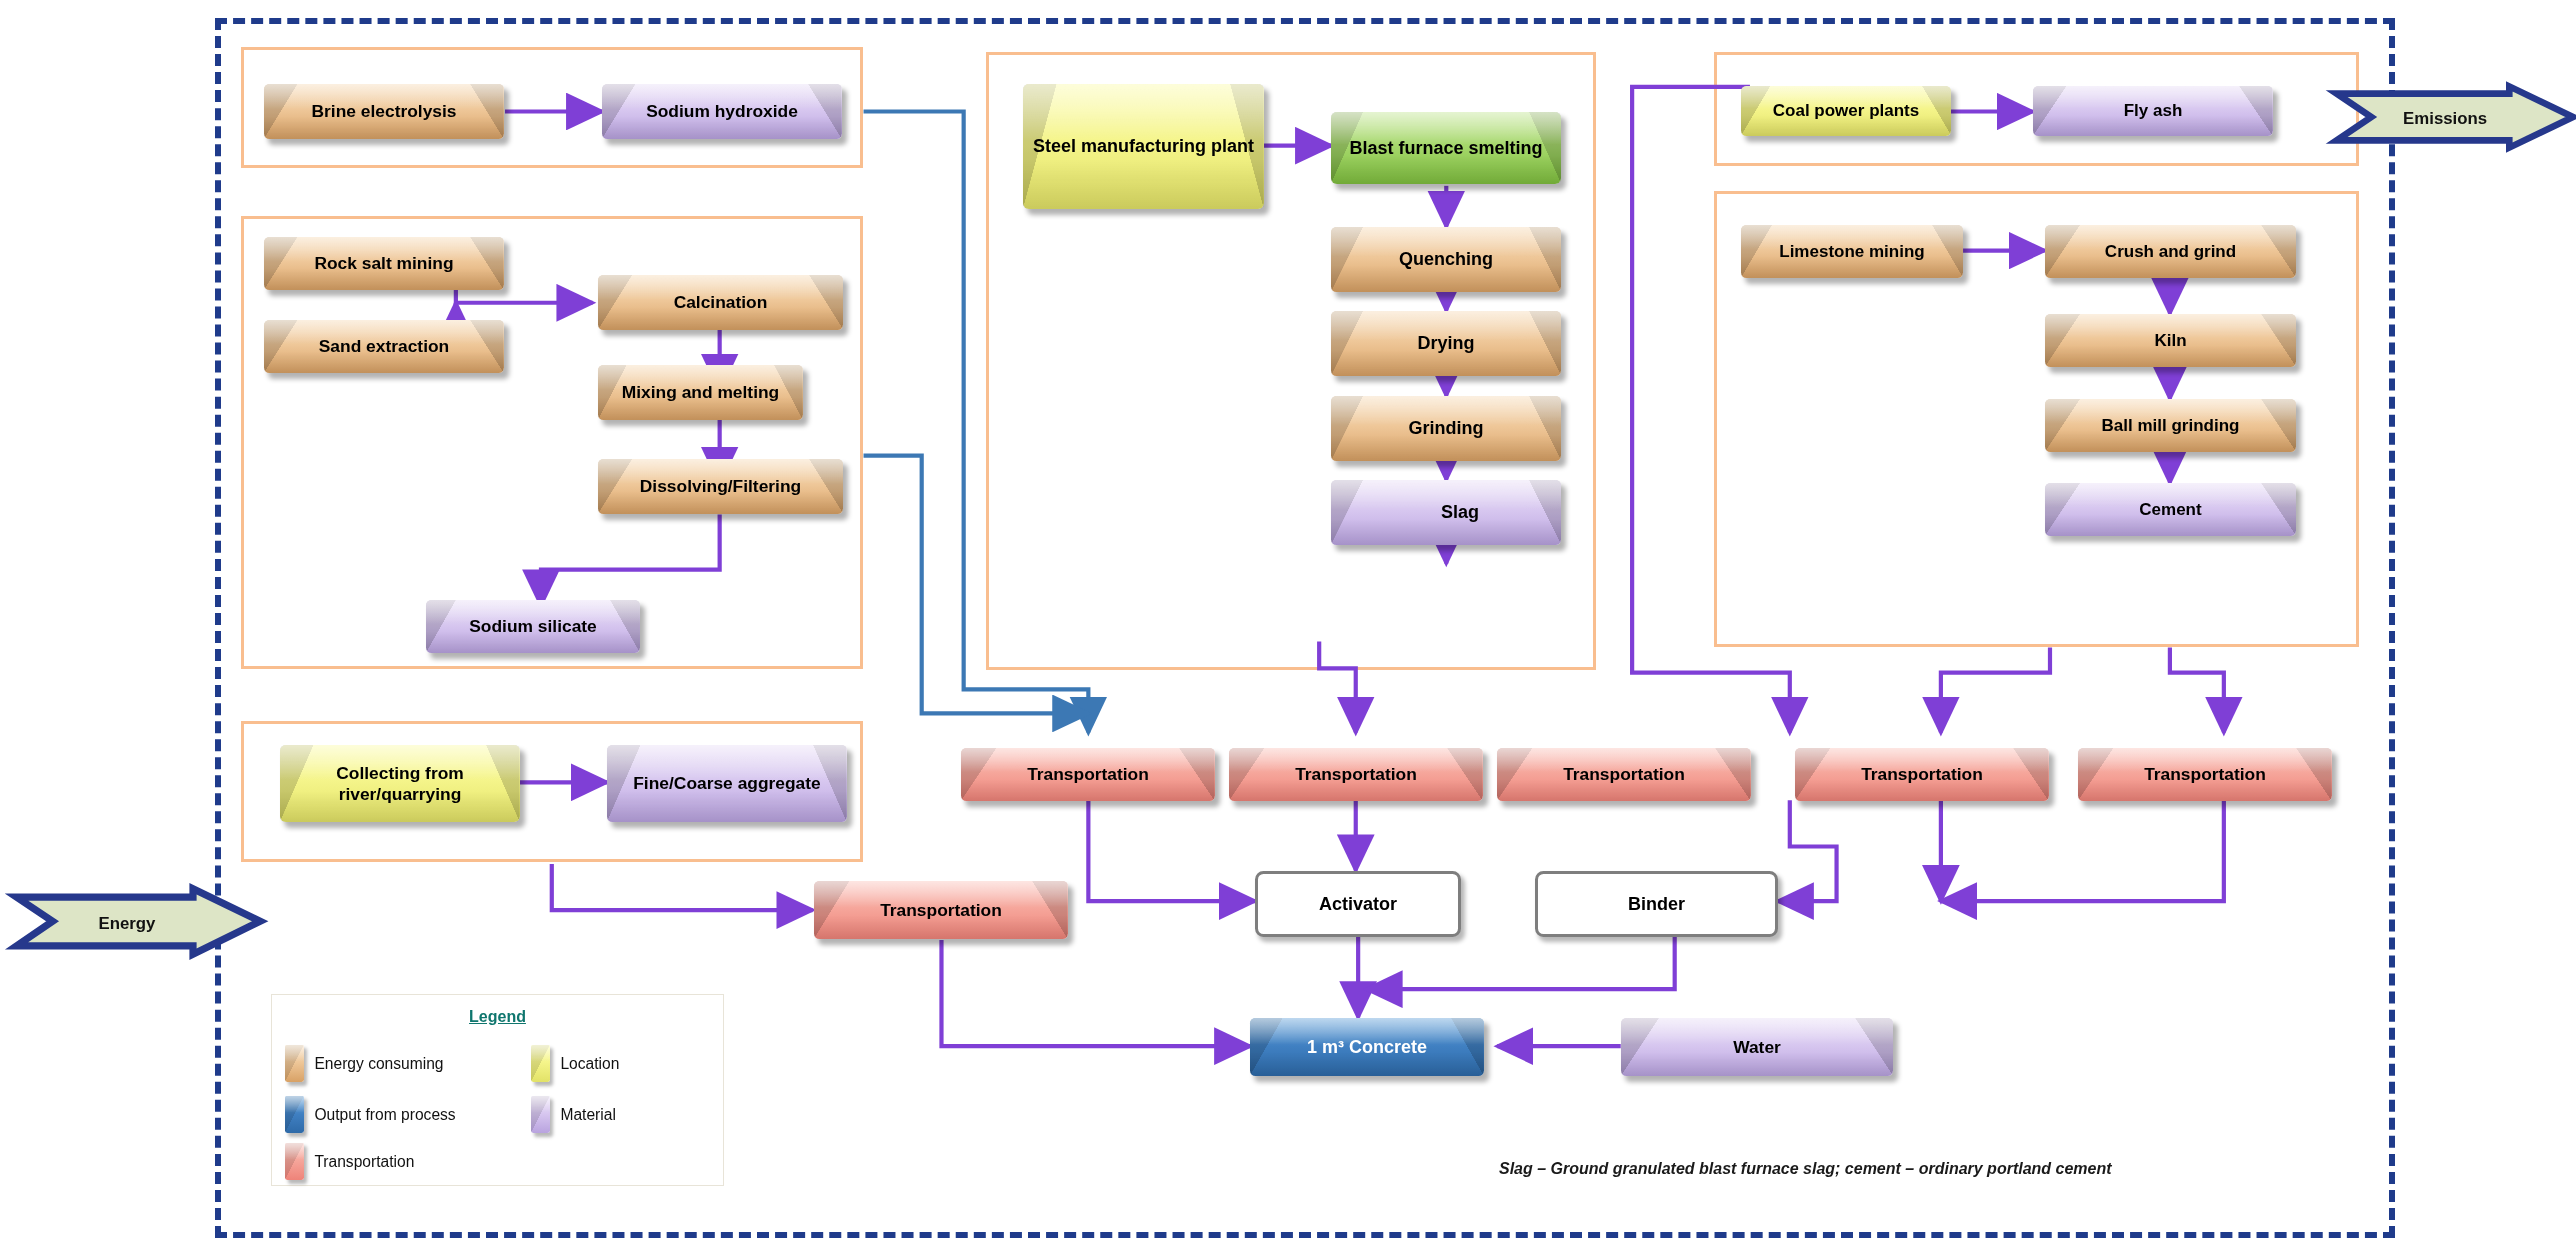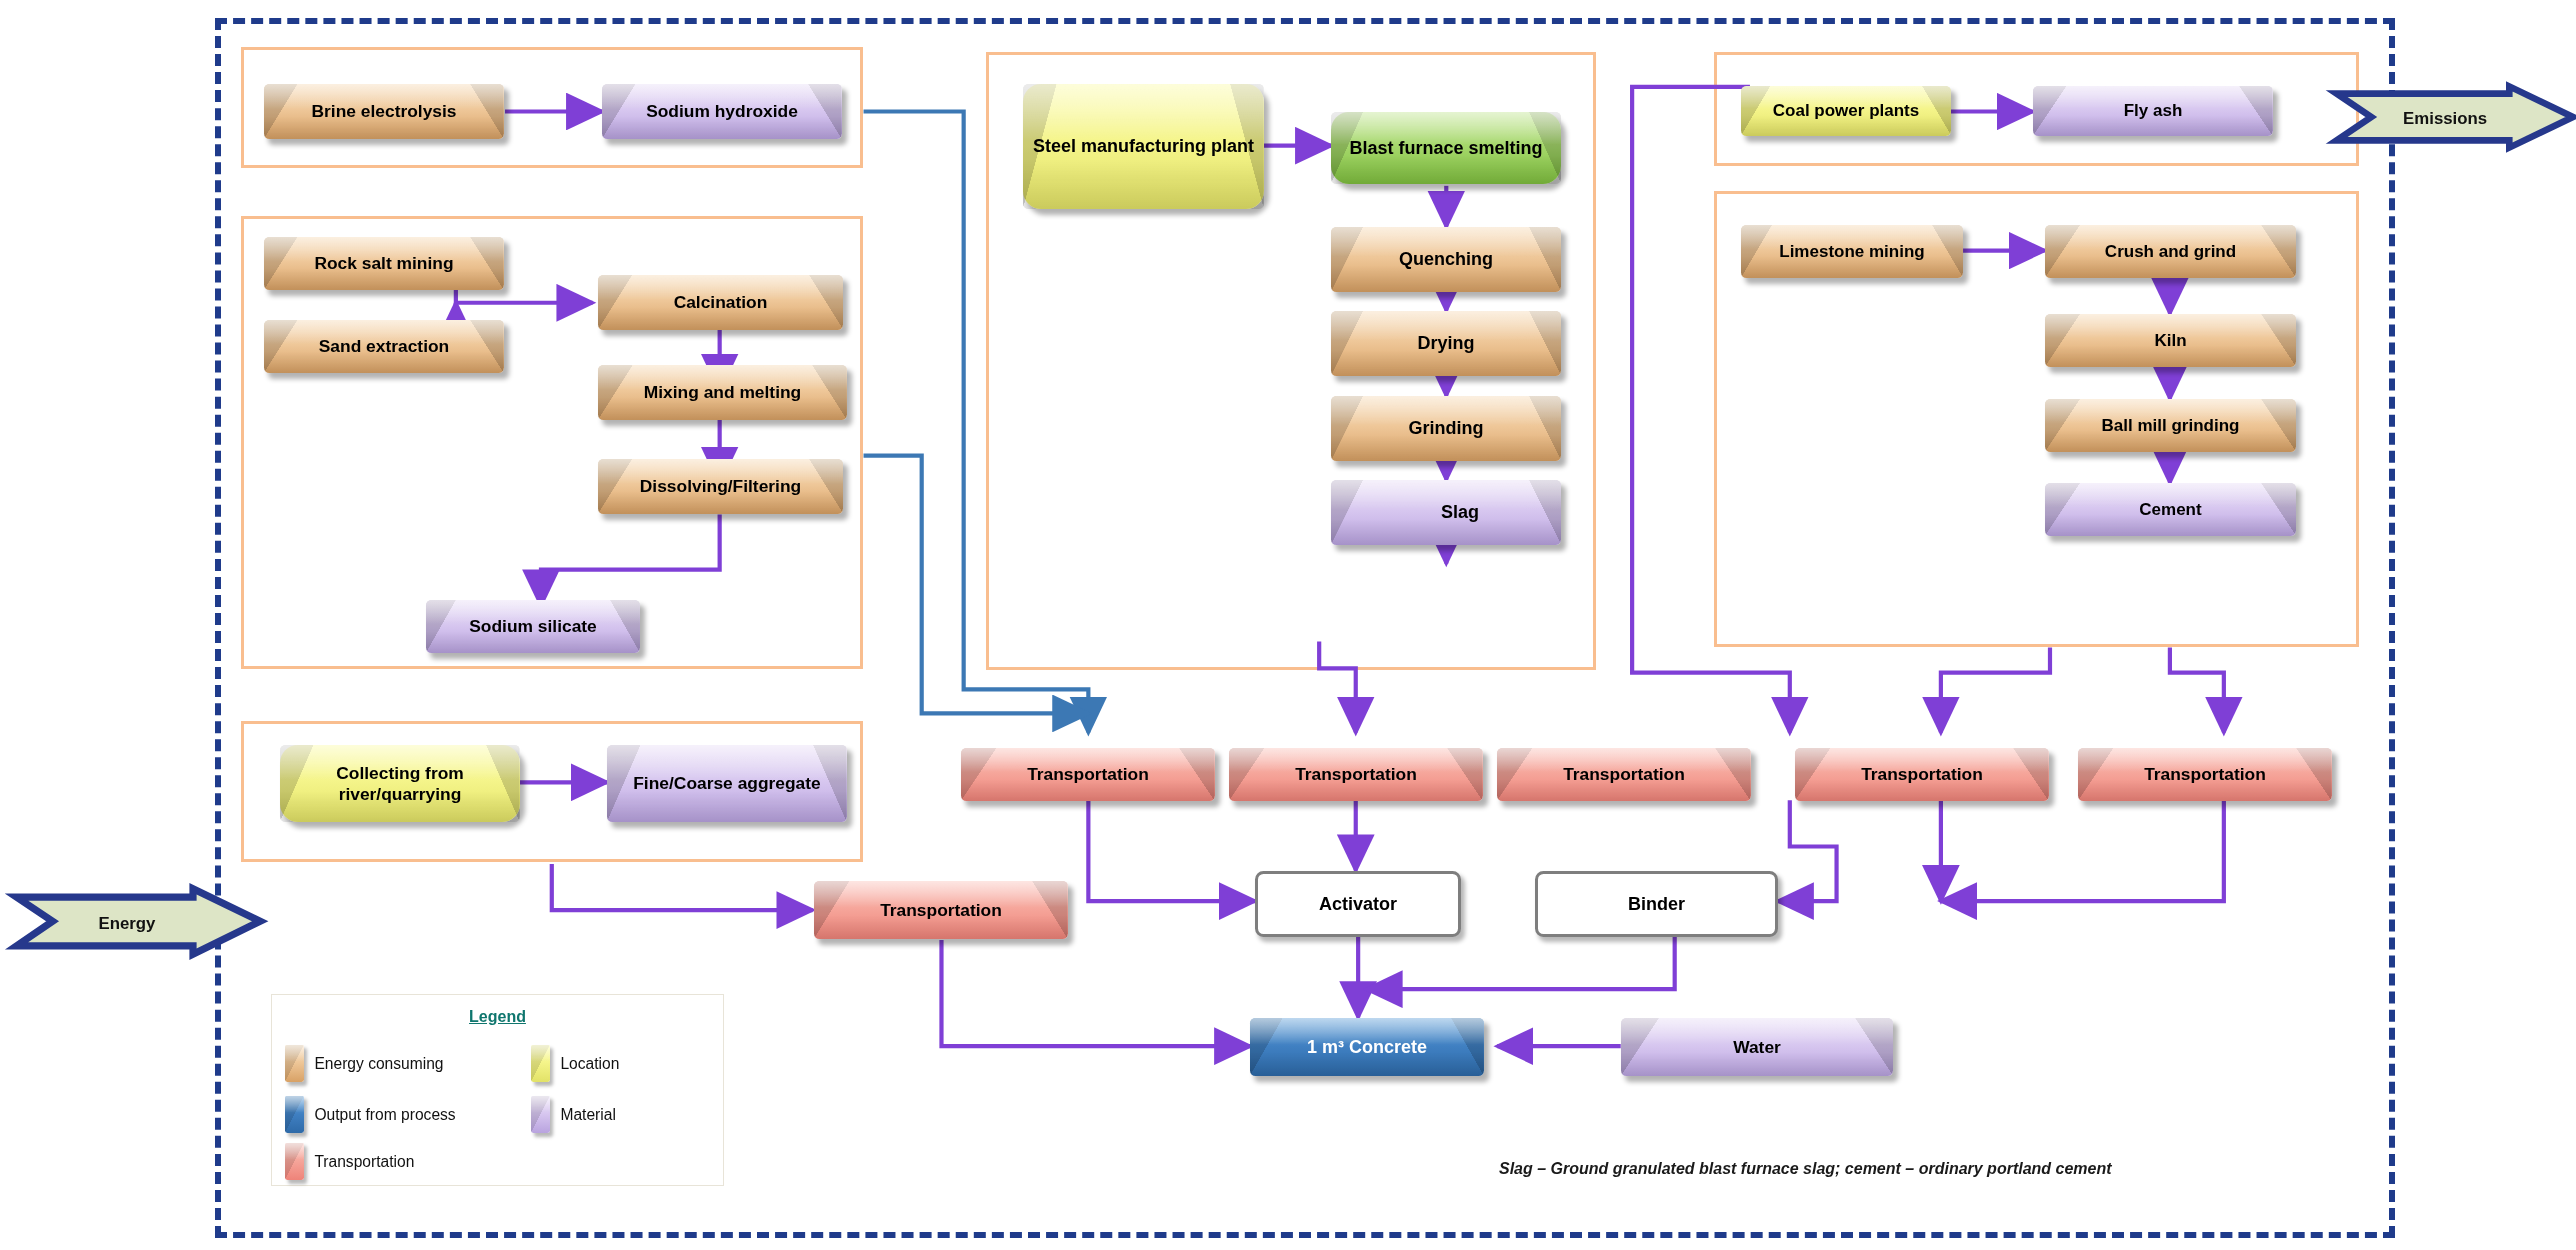--- a/index.html
+++ b/index.html
@@ -43,7 +43,7 @@
                box-shadow:3.6px 4.2px 4.2px rgba(0,0,0,.28);font-weight:bold;}
   .c-plain span{color:#000;}
 
-  .rounded-lg{border-radius:18px;}
+  .rounded-lg{border-radius:6px;}
 
   
   .banner{position:absolute;}

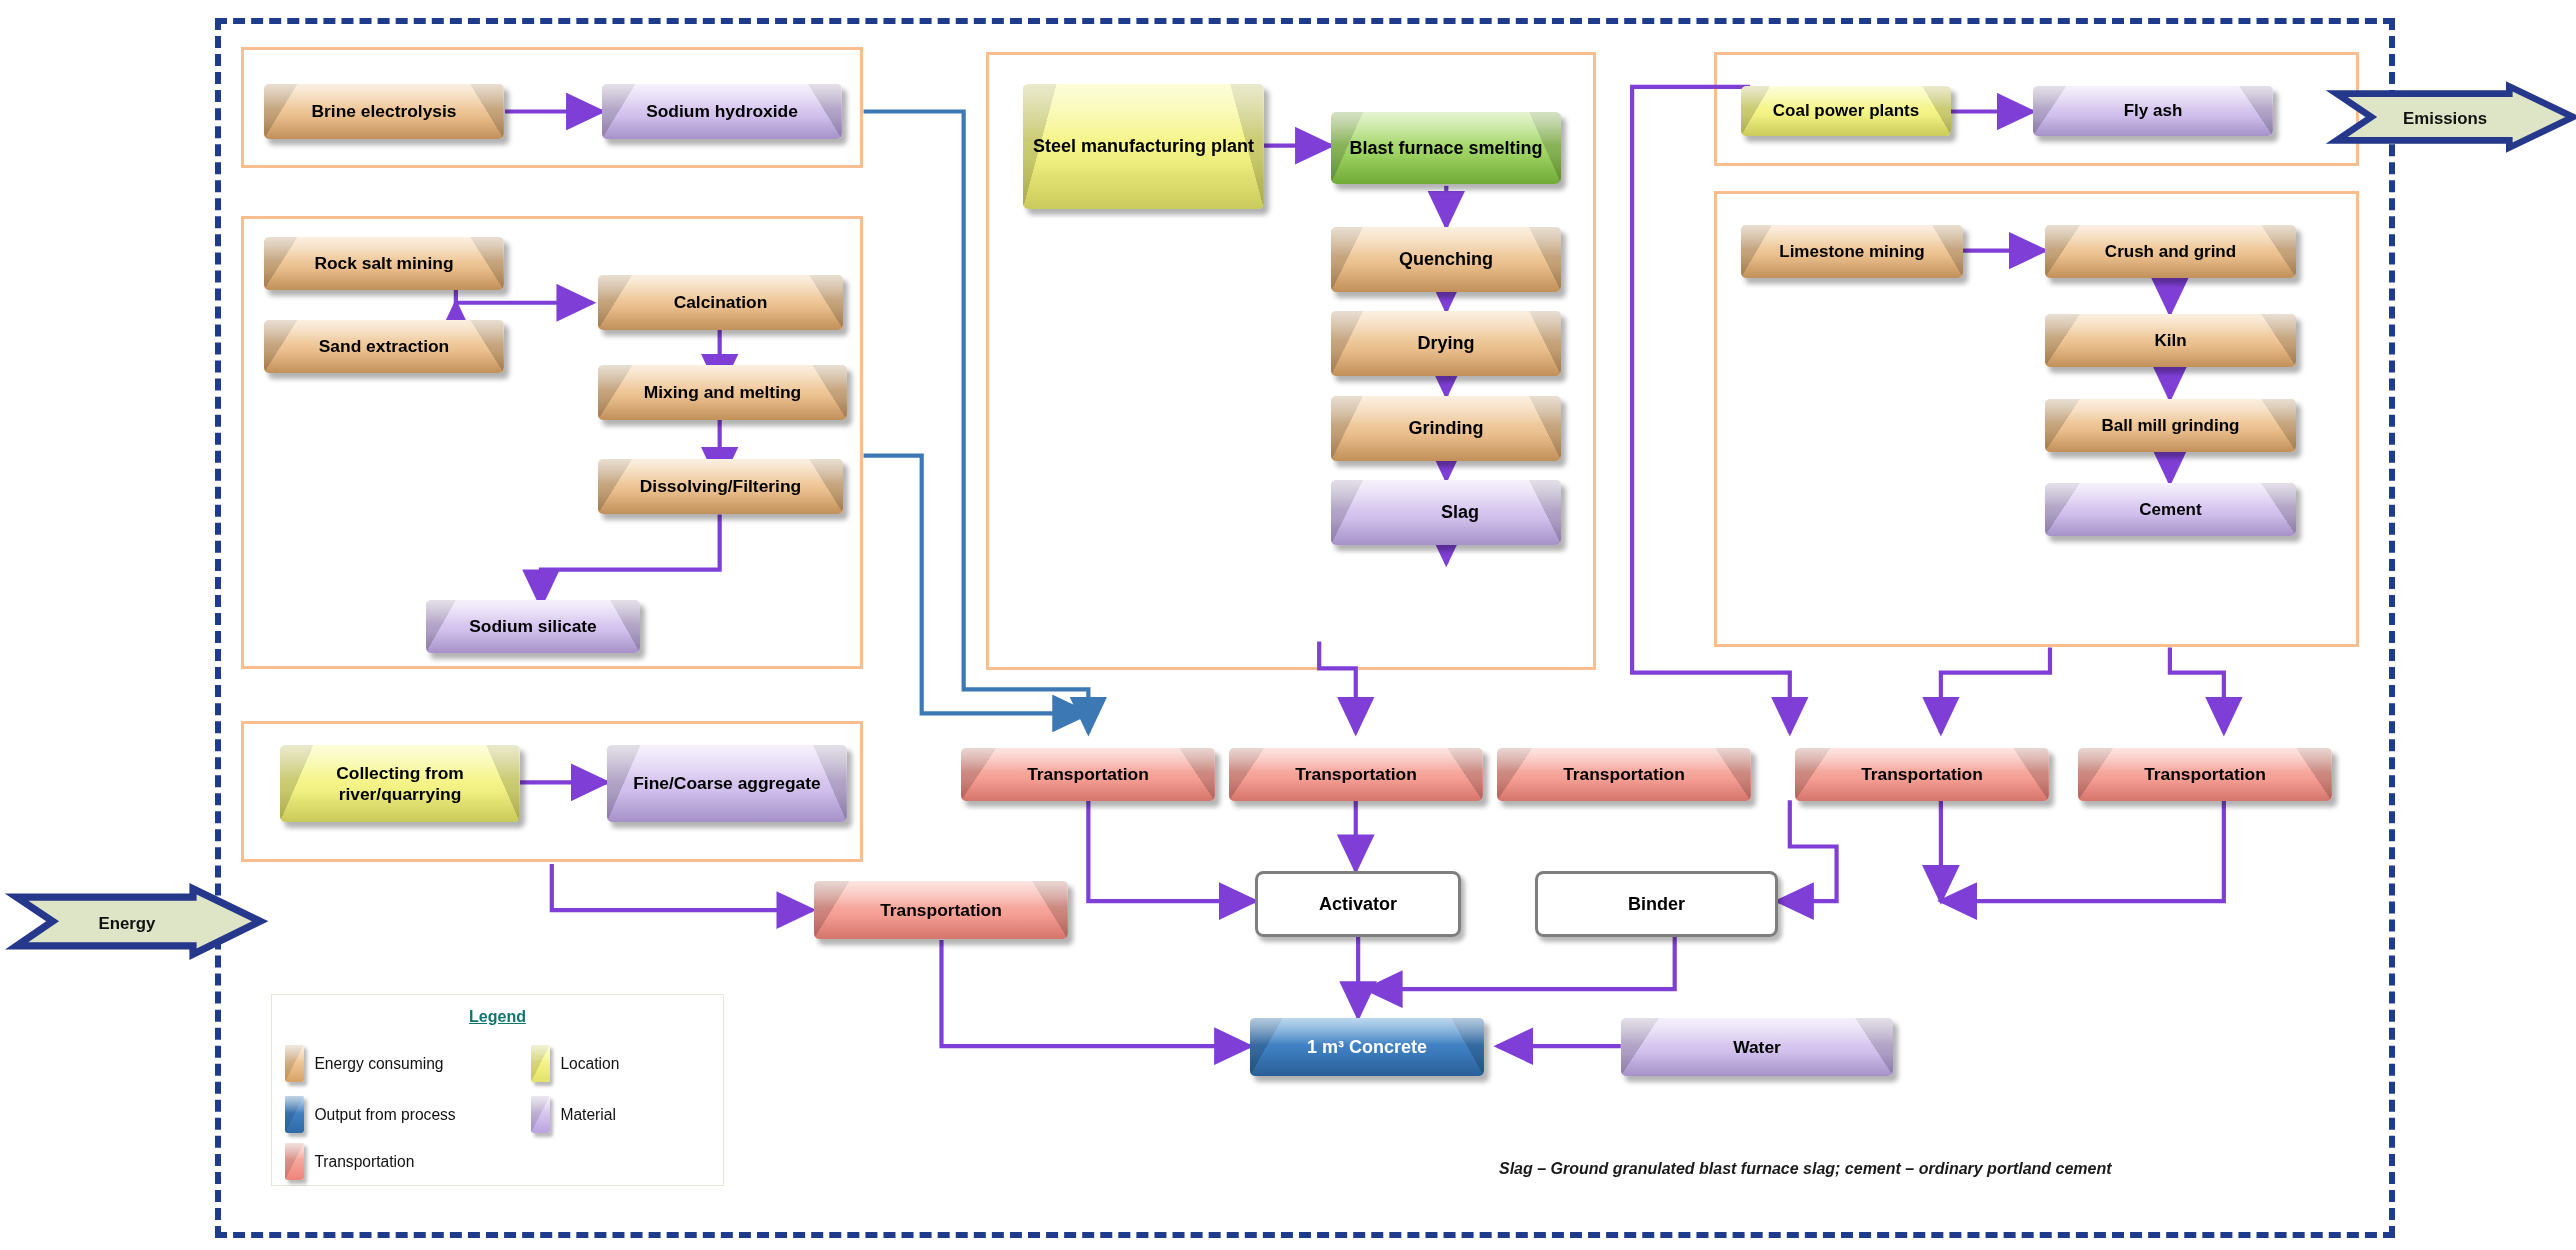--- a/index.html
+++ b/index.html
@@ -171,7 +171,7 @@
   <div class="node bevel c-energy" style="left:598px;top:275px;width:245px;height:55px;font-size:17.4px;">
     <span>Calcination</span>
   </div>
-  <div class="node bevel c-energy" style="left:598px;top:365px;width:249px;height:55px;font-size:17.4px;">
+  <div class="node bevel c-energy" style="left:598px;top:365px;width:205px;height:55px;font-size:17.4px;">
     <span>Mixing and melting</span>
   </div>
   <div class="node bevel c-energy" style="left:598px;top:459px;width:245px;height:55px;font-size:17.4px;">

